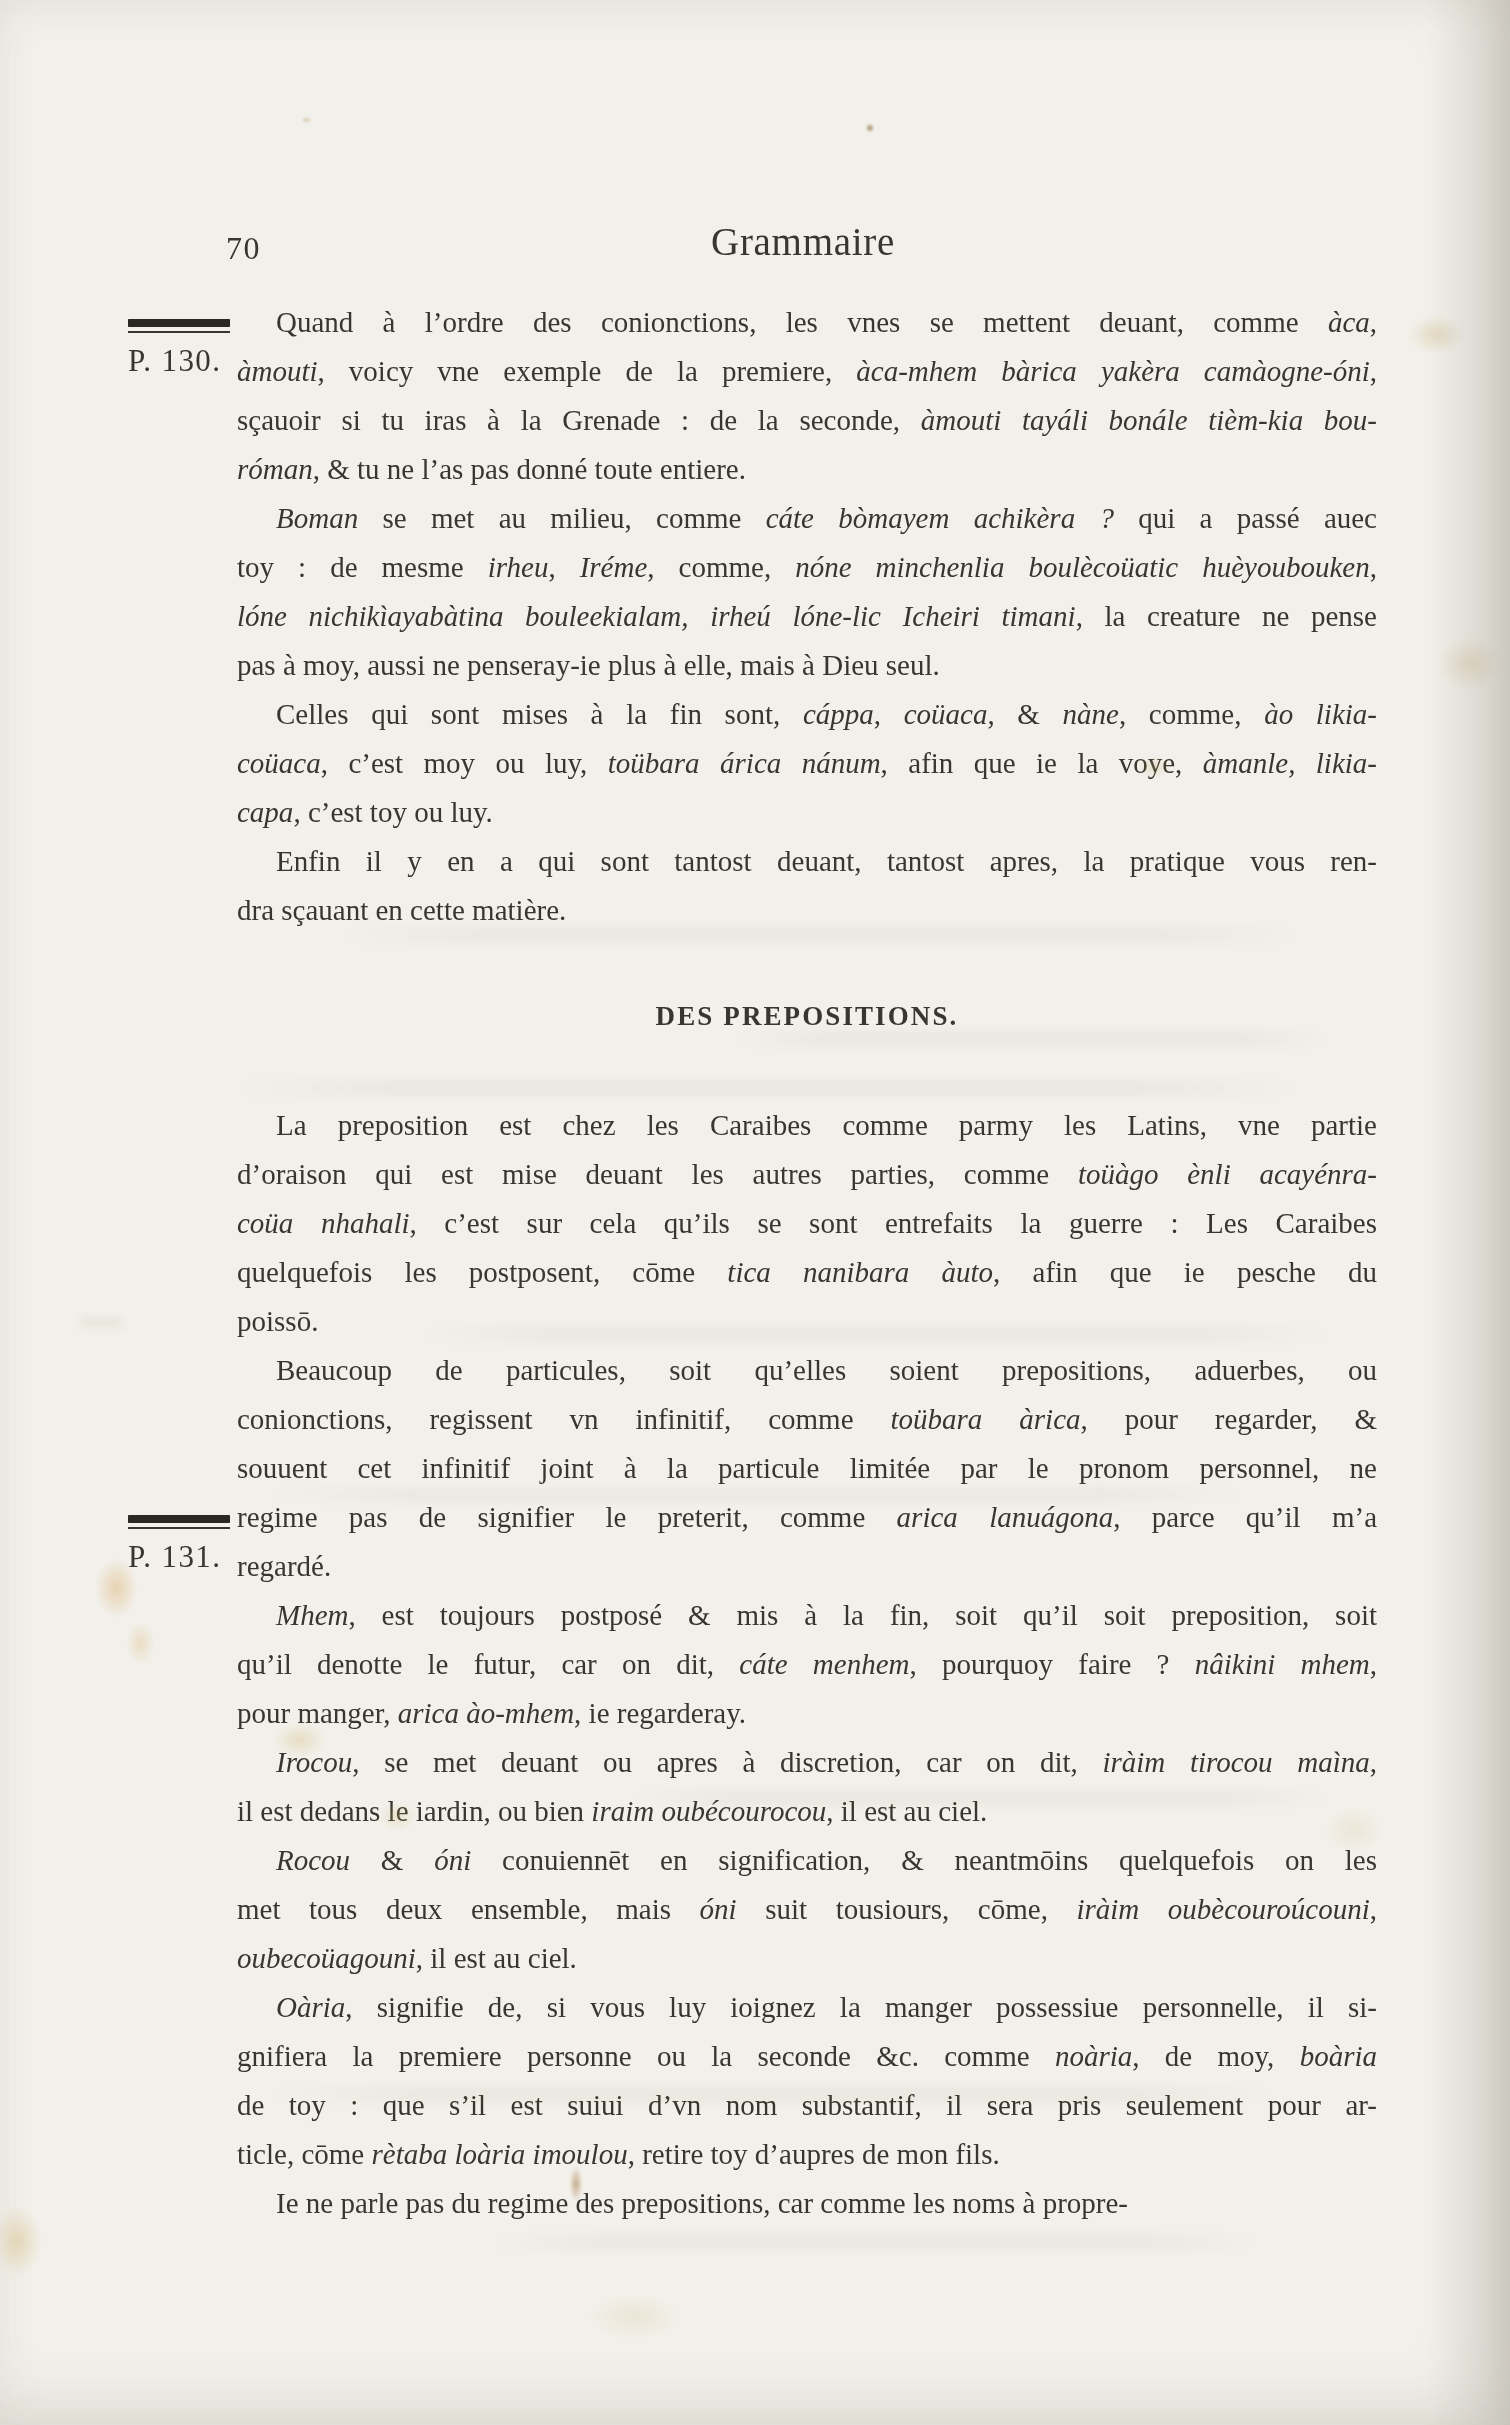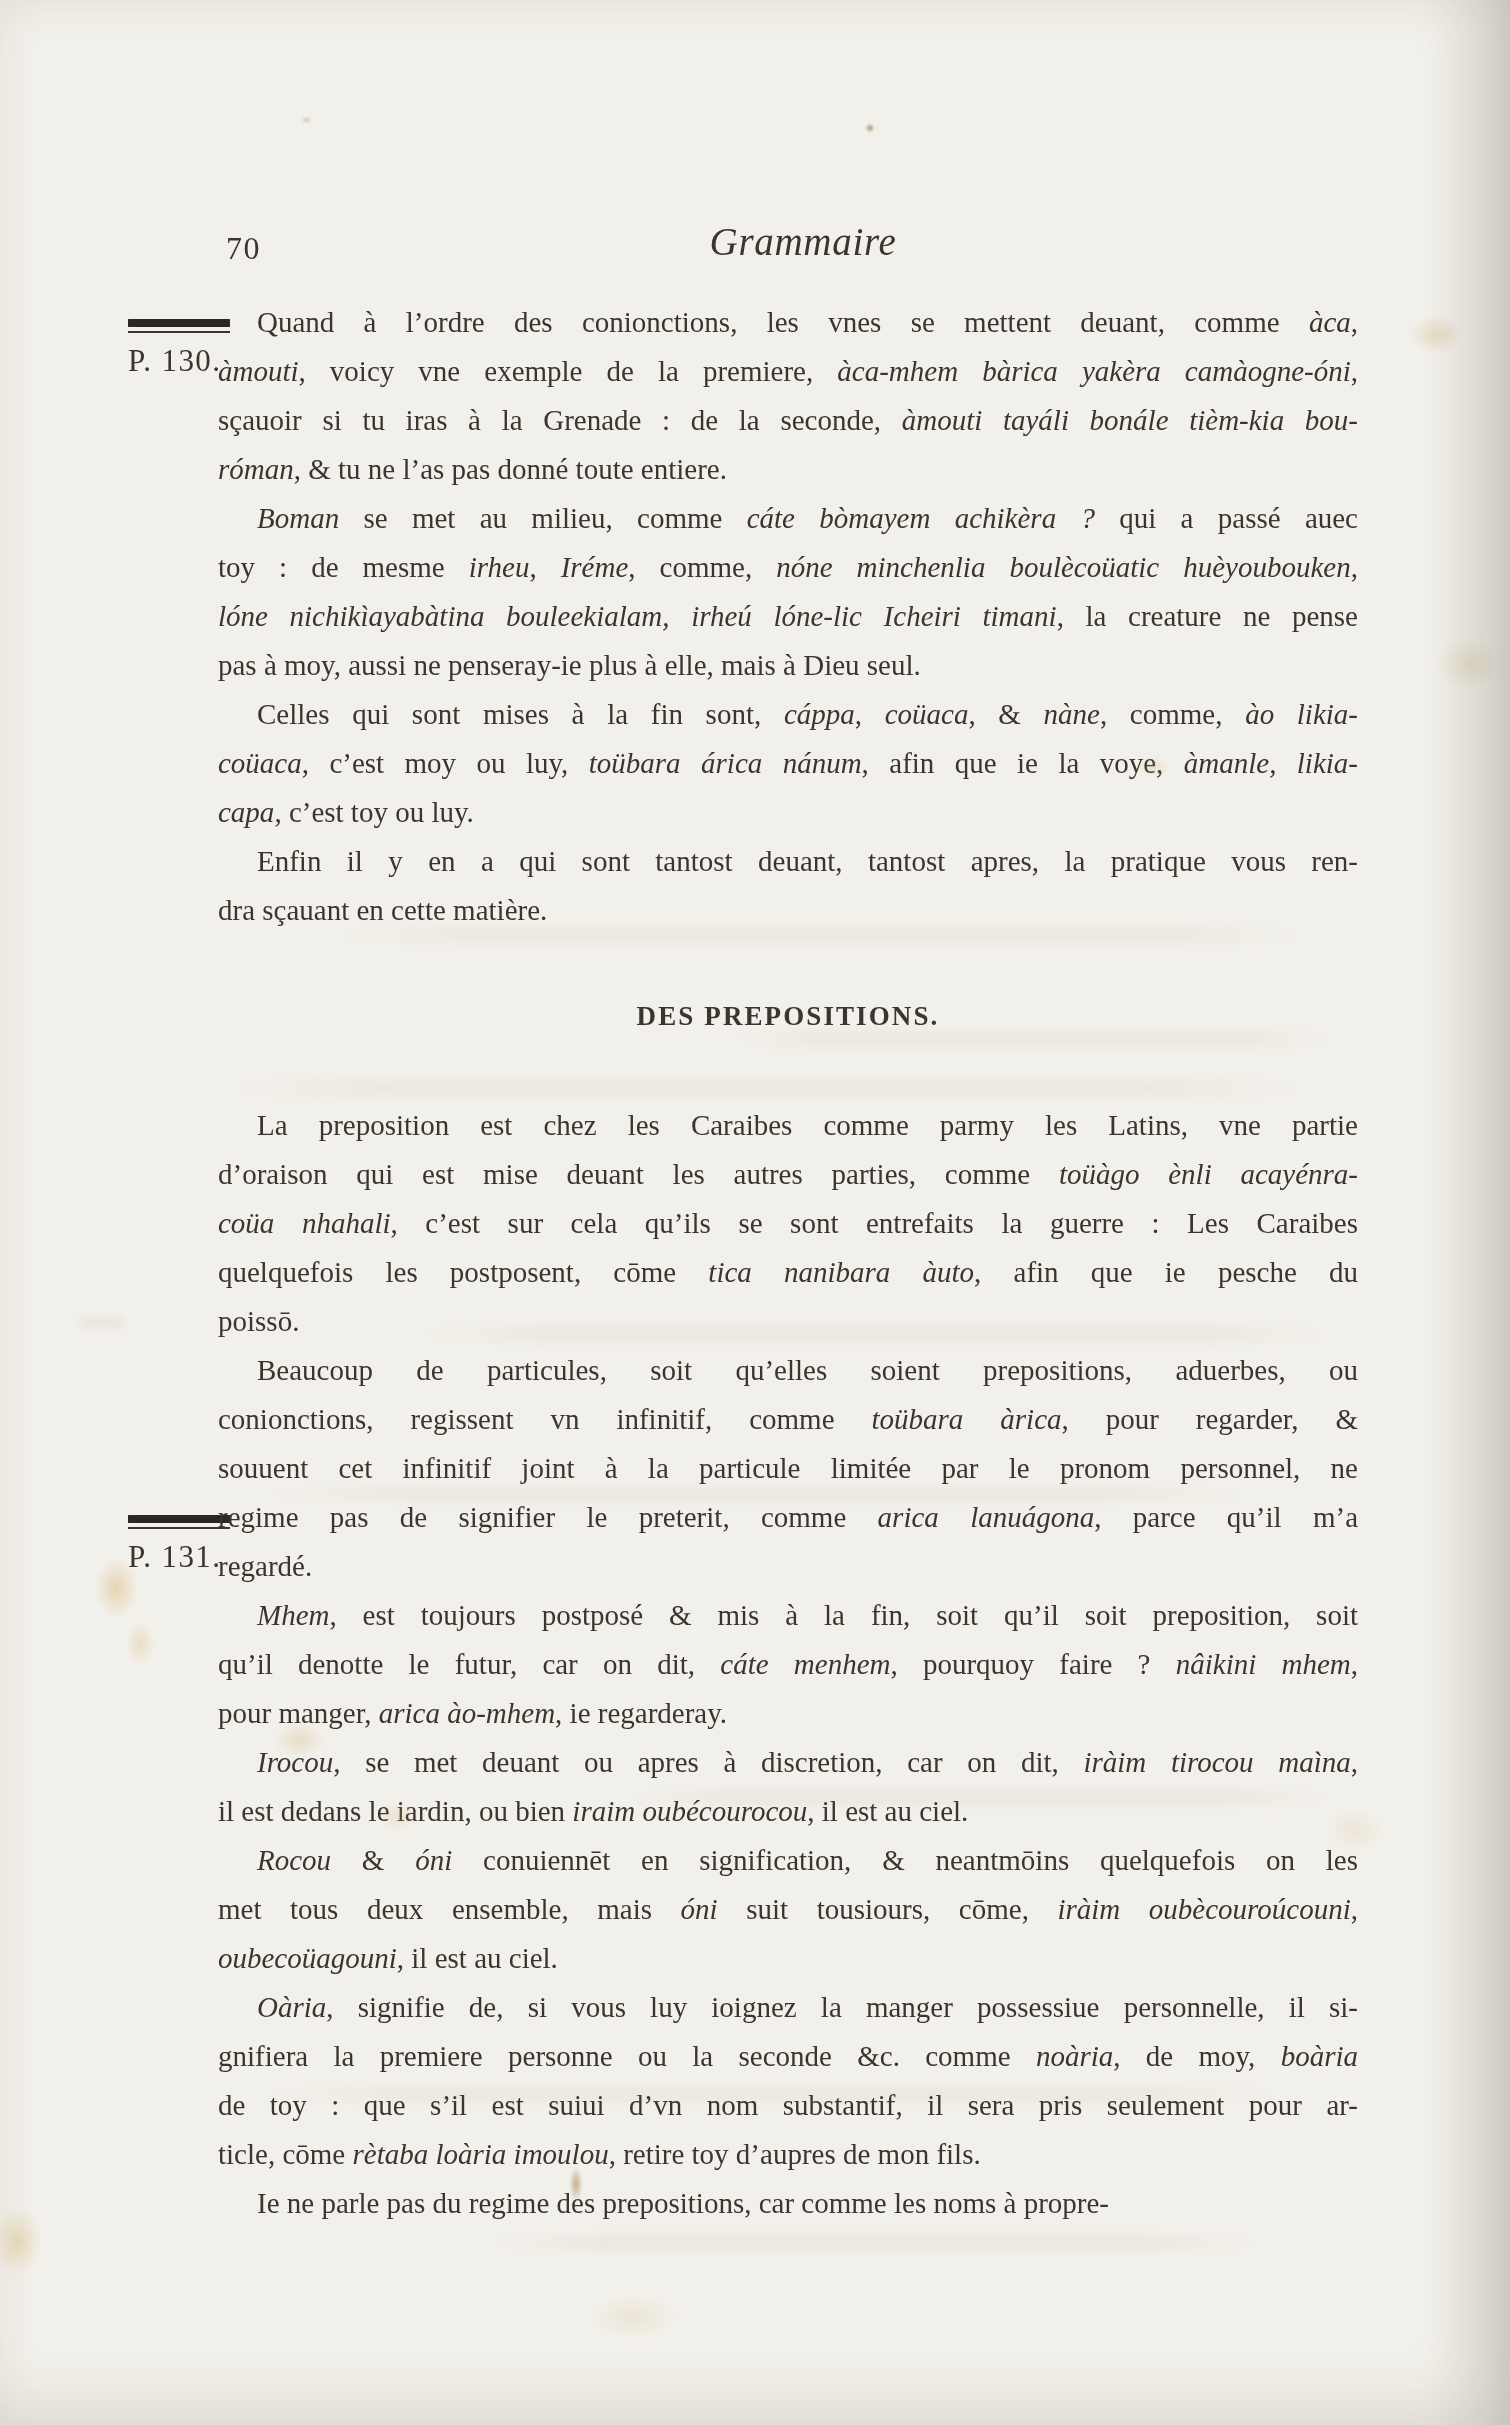--- a/index.html
+++ b/index.html
@@ -19,7 +19,7 @@
     background:linear-gradient(90deg,rgba(70,62,50,0) 0%,rgba(70,62,50,.07) 70%,rgba(70,62,50,.12) 100%);}
   .folio{position:absolute;left:226px;top:230px;font-size:32px;letter-spacing:1.4px;}
   .running-title{position:absolute;left:233px;top:219px;width:1140px;text-align:center;
-    font-style:italic;font-size:39px;letter-spacing:0.7px;}
+    font-size:39px;letter-spacing:0.7px;}
   .margin-note{position:absolute;left:128px;width:102px;}
   .mn-1{top:319px;} .mn-2{top:1515px;}
   .rule-thick{height:8.4px;background:#2b2823;border-radius:0.7px;}

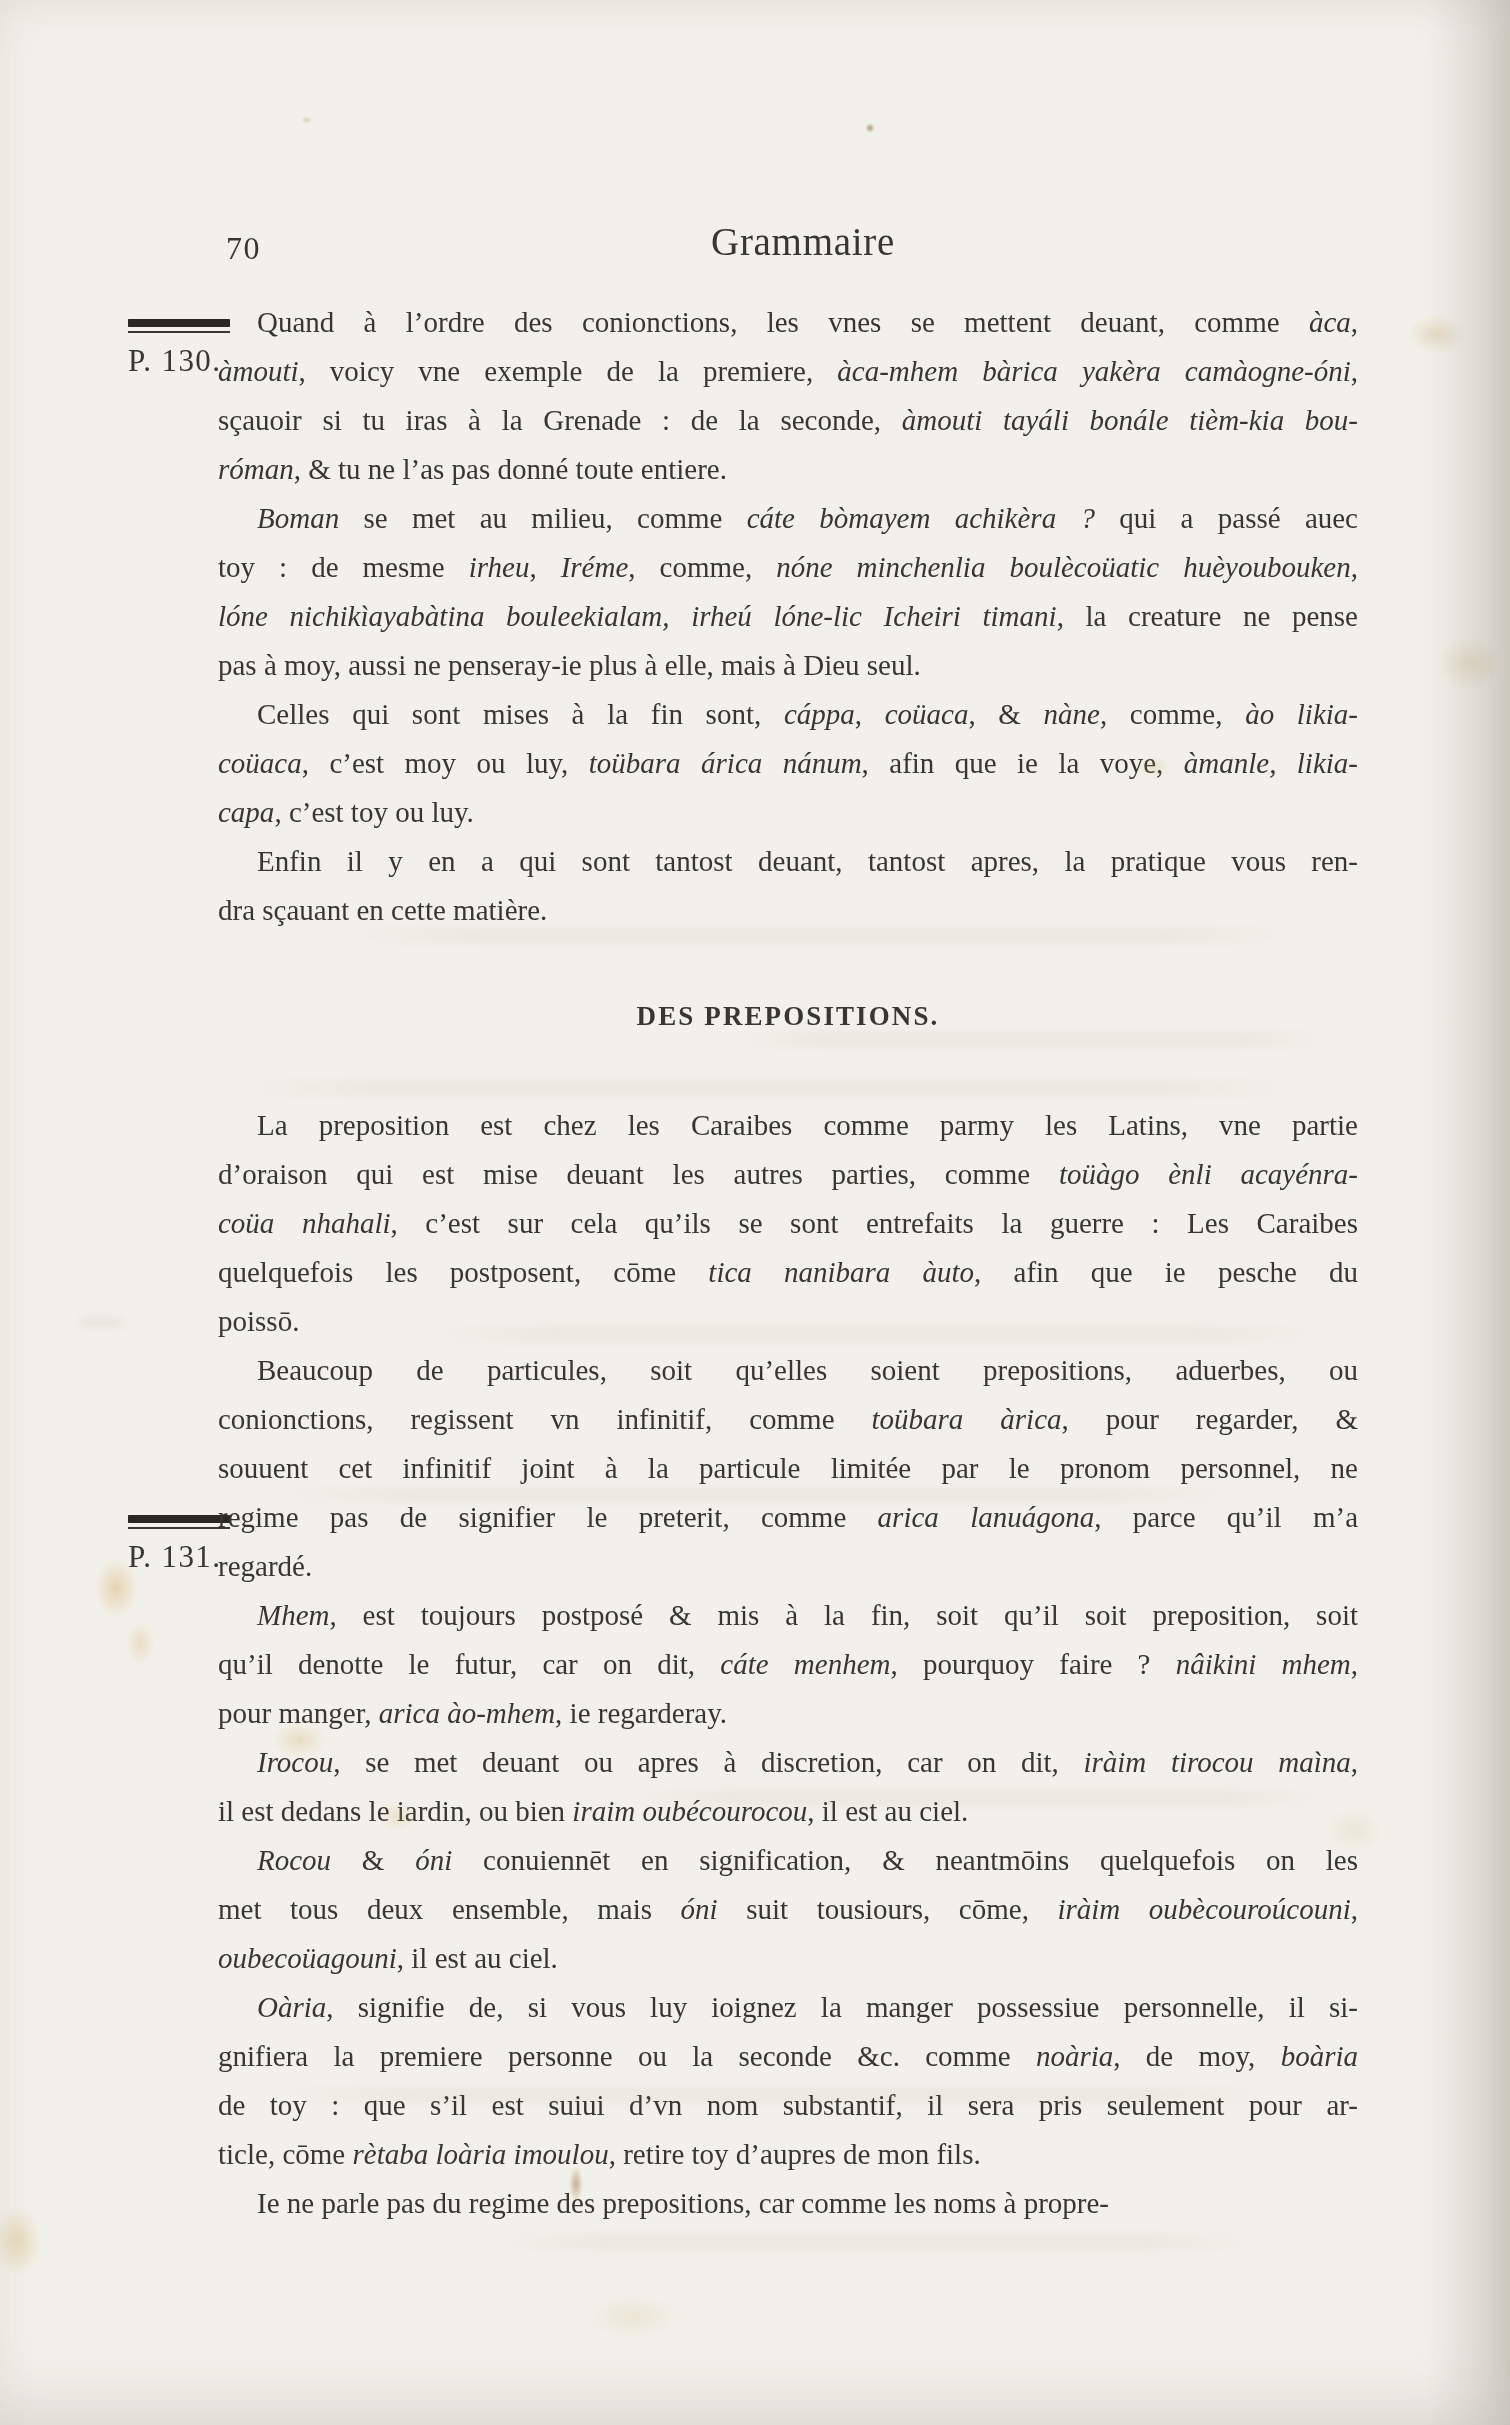--- a/index.html
+++ b/index.html
@@ -25,7 +25,7 @@
   .rule-thick{height:8.4px;background:#2b2823;border-radius:0.7px;}
   .rule-thin{height:2.1px;background:#3a362f;margin-top:3.5px;}
   .mn-label{margin-top:9.8px;font-size:31px;letter-spacing:1.4px;white-space:nowrap;}
-  .column{position:absolute;left:218px;top:298px;width:1140px;font-size:29px;}
+  .column{position:absolute;left:237px;top:298px;width:1140px;font-size:29px;}
   .para{margin:0;}
   .line{line-height:49px;text-align:justify;text-align-last:justify;white-space:normal;}
   .line.last{text-align-last:left;}

